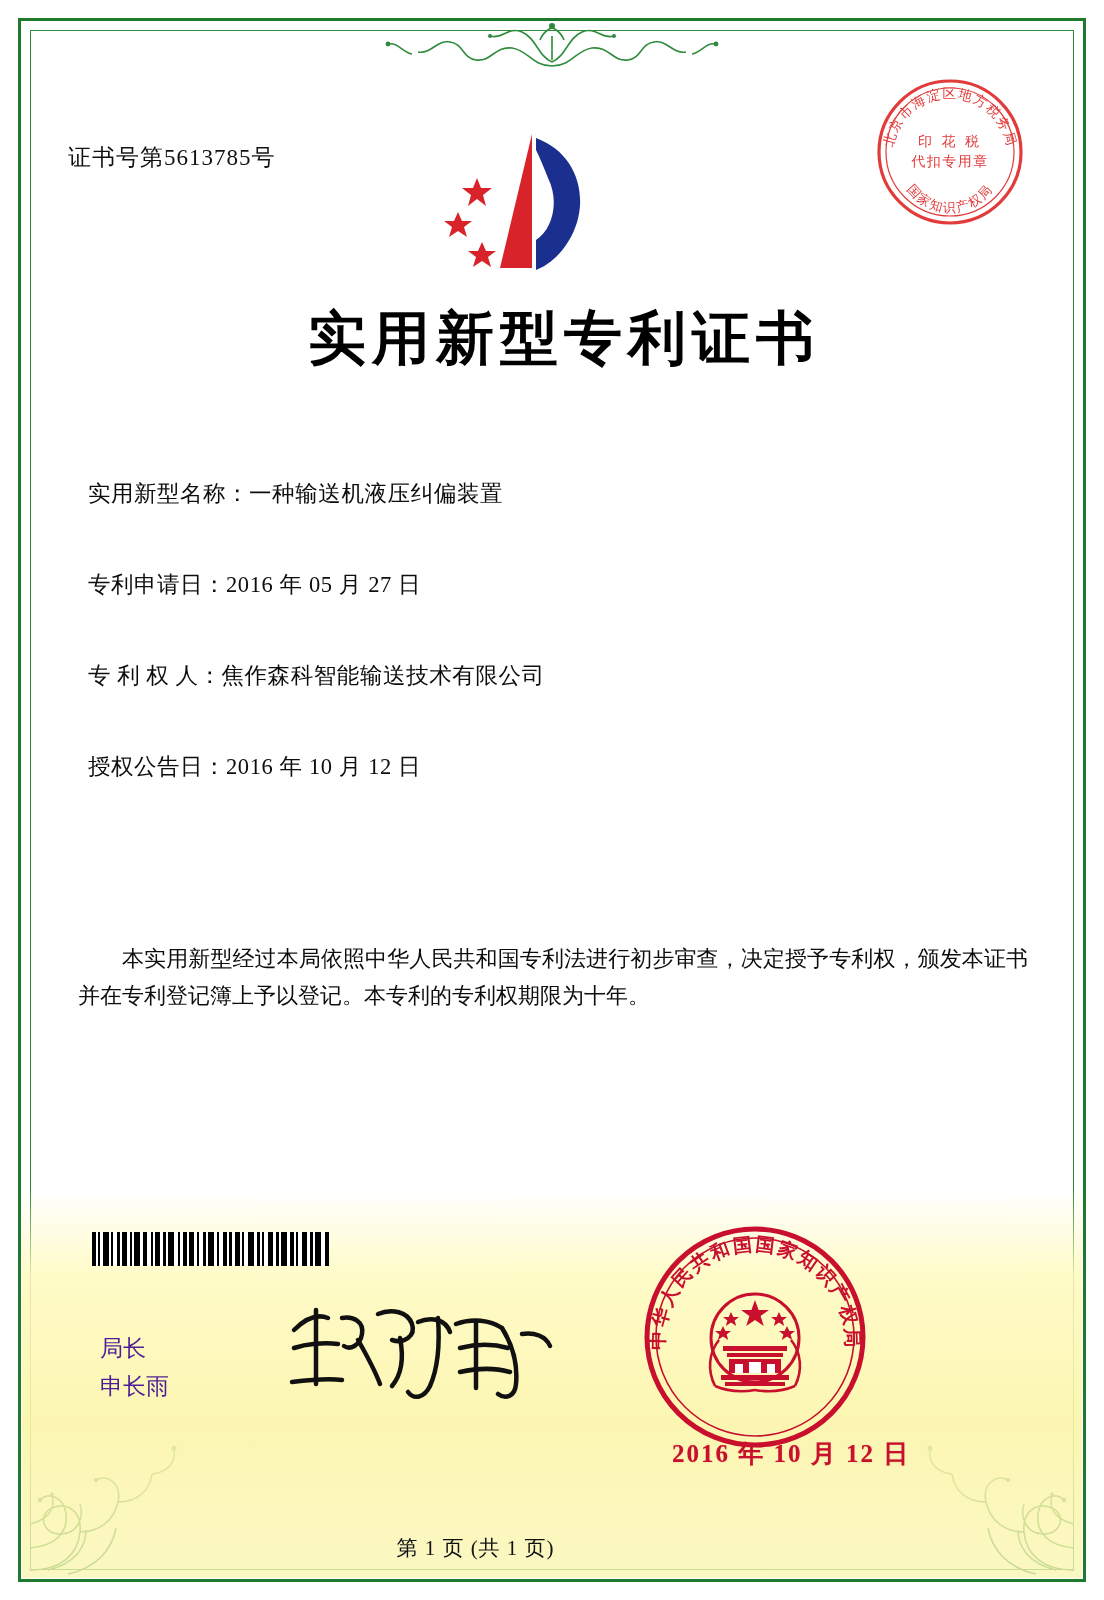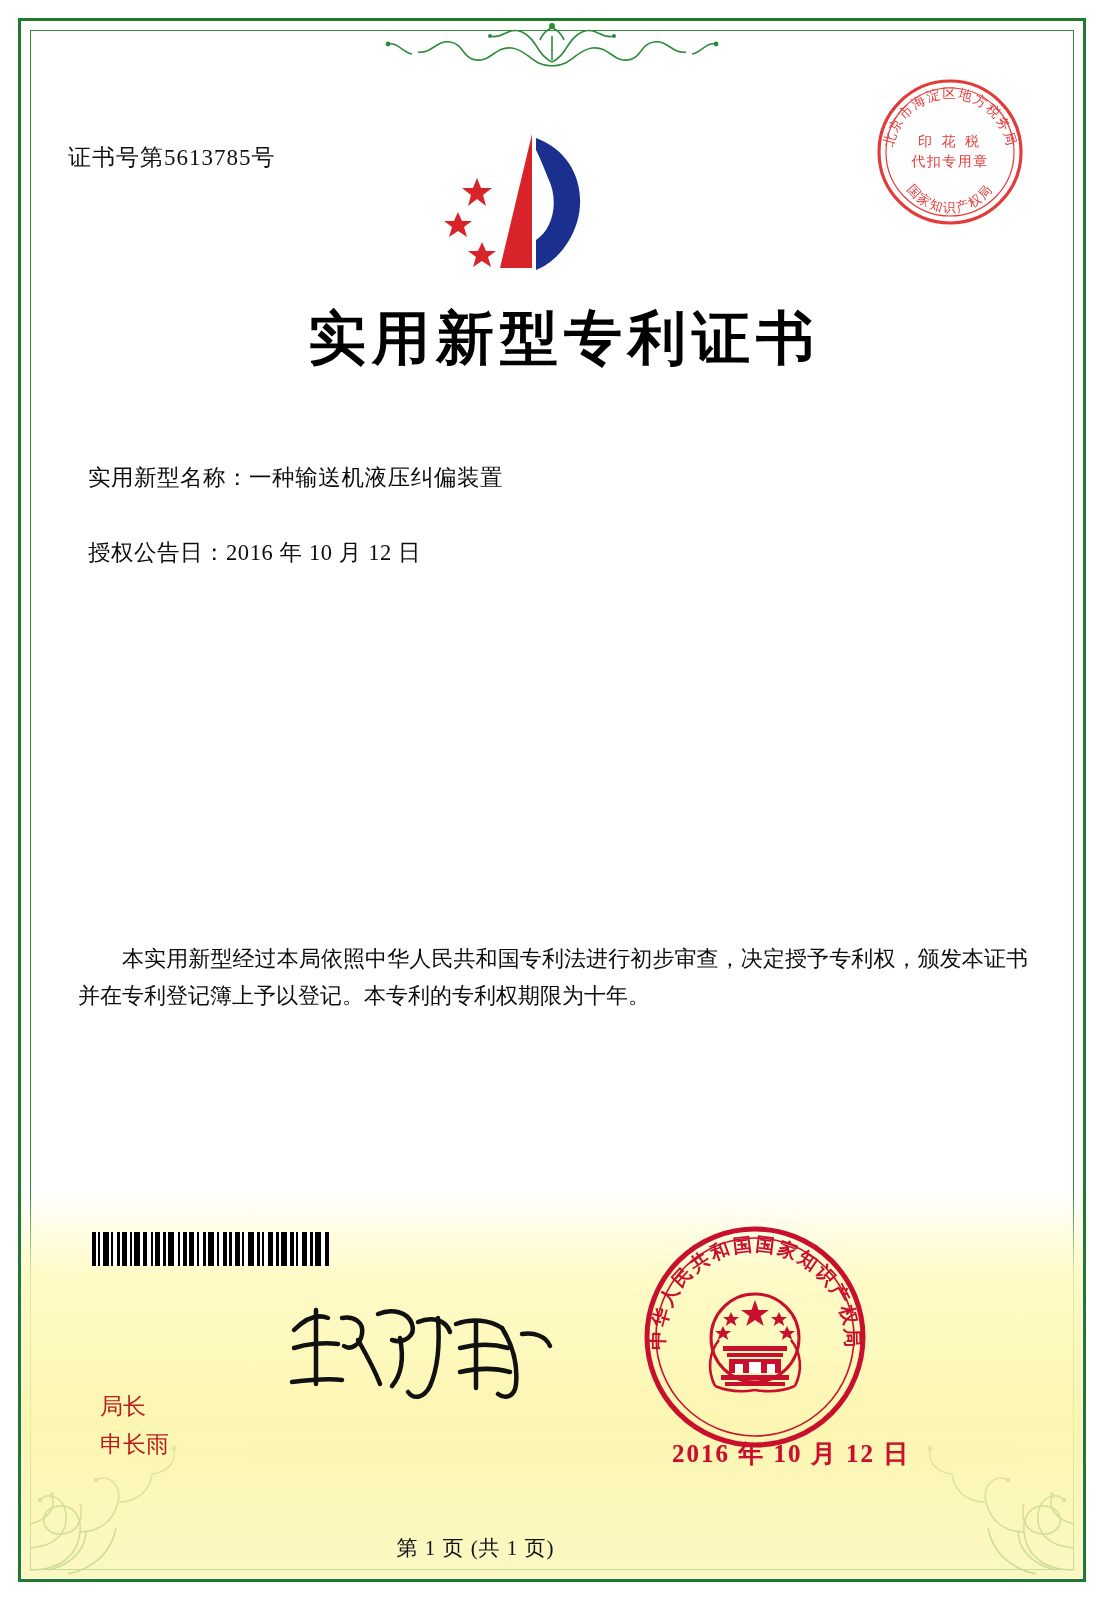--- a/index.html
+++ b/index.html
@@ -120,6 +120,7 @@
   }
   .field-label {
     display: inline-block;
+    margin-top: 16px;
   }
   .field-value { letter-spacing: 0.6px; }
   .mono-num { font-family: "Liberation Serif", "DejaVu Serif", serif; letter-spacing: 1.2px; }

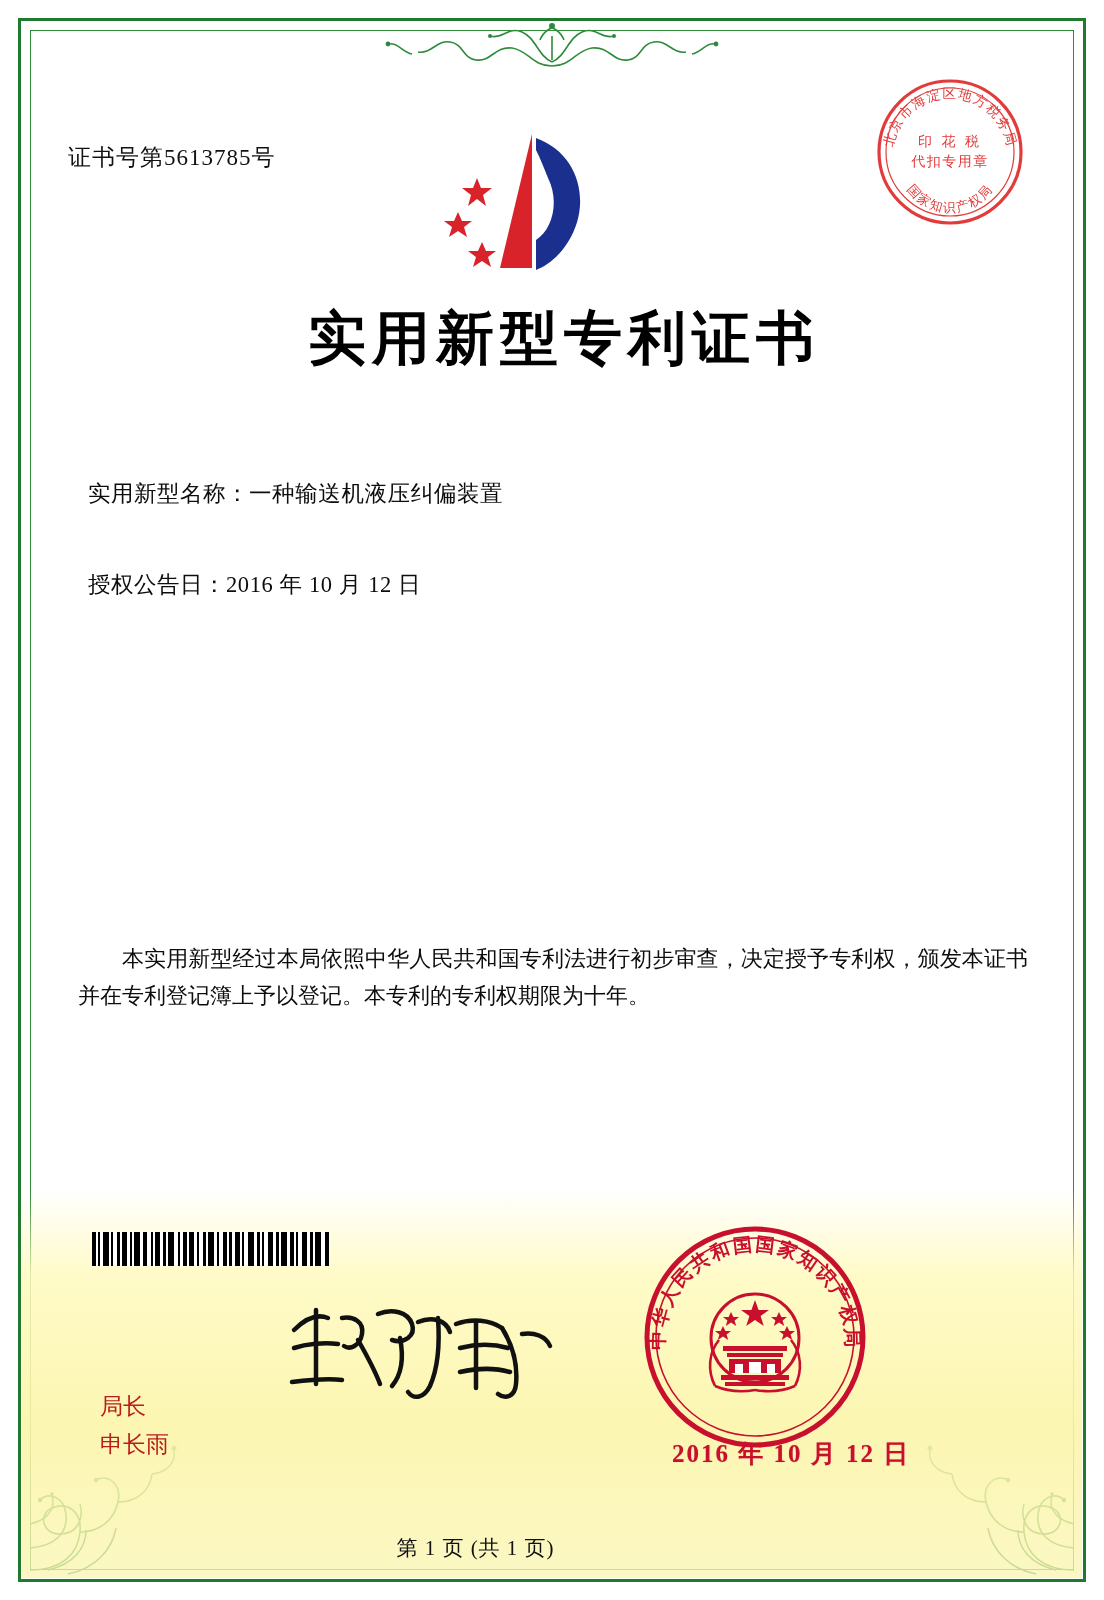--- a/index.html
+++ b/index.html
@@ -306,6 +306,9 @@
   <div class="fields">
     <div class="field-row">
       <span class="field-label">实用新型名称：</span><span class="field-value">一种输送机液压纠偏装置</span>
+    </div>
+    <div class="field-row">
+      <span class="field-label">专利申请日：</span><span class="field-value">2016 年 05 月 27 日</span>
     </div>
     <div class="field-row">
       <span class="field-label">授权公告日：</span><span class="field-value">2016 年 10 月 12 日</span>

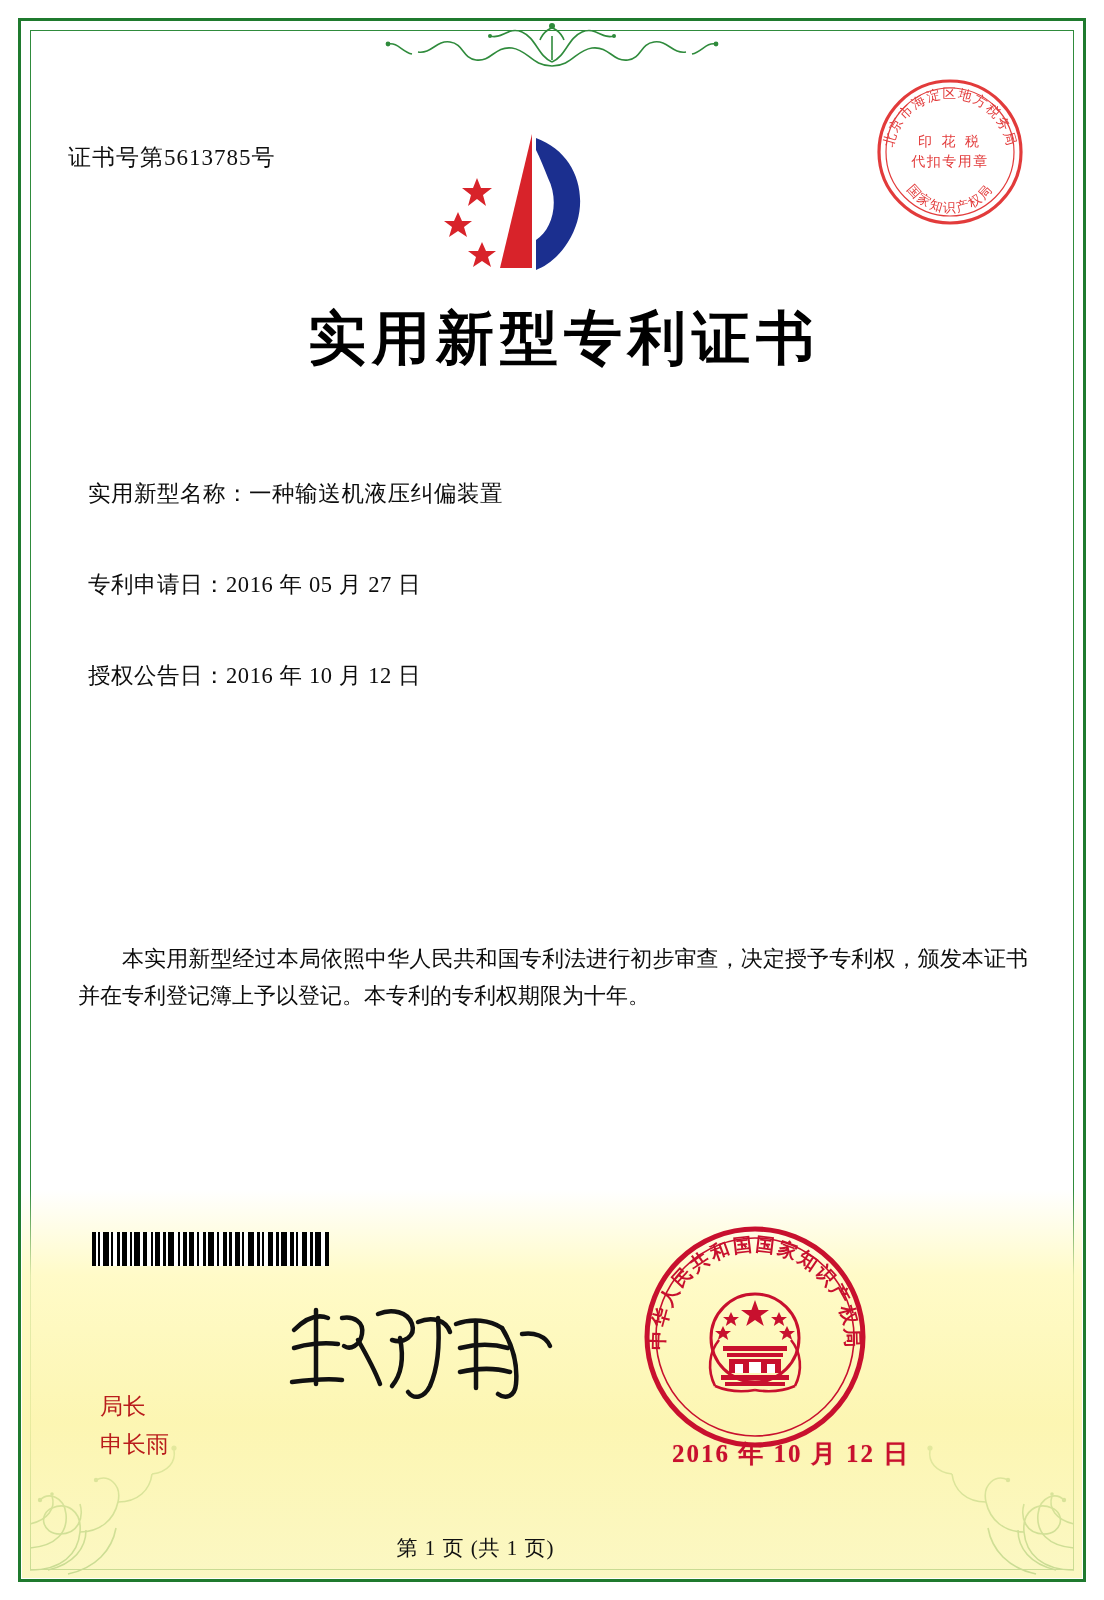--- a/index.html
+++ b/index.html
@@ -309,6 +309,9 @@
     </div>
     <div class="field-row">
       <span class="field-label">专利申请日：</span><span class="field-value">2016 年 05 月 27 日</span>
+    </div>
+    <div class="field-row">
+      <span class="field-label">专 利 权 人：</span><span class="field-value">焦作森科智能输送技术有限公司</span>
     </div>
     <div class="field-row">
       <span class="field-label">授权公告日：</span><span class="field-value">2016 年 10 月 12 日</span>

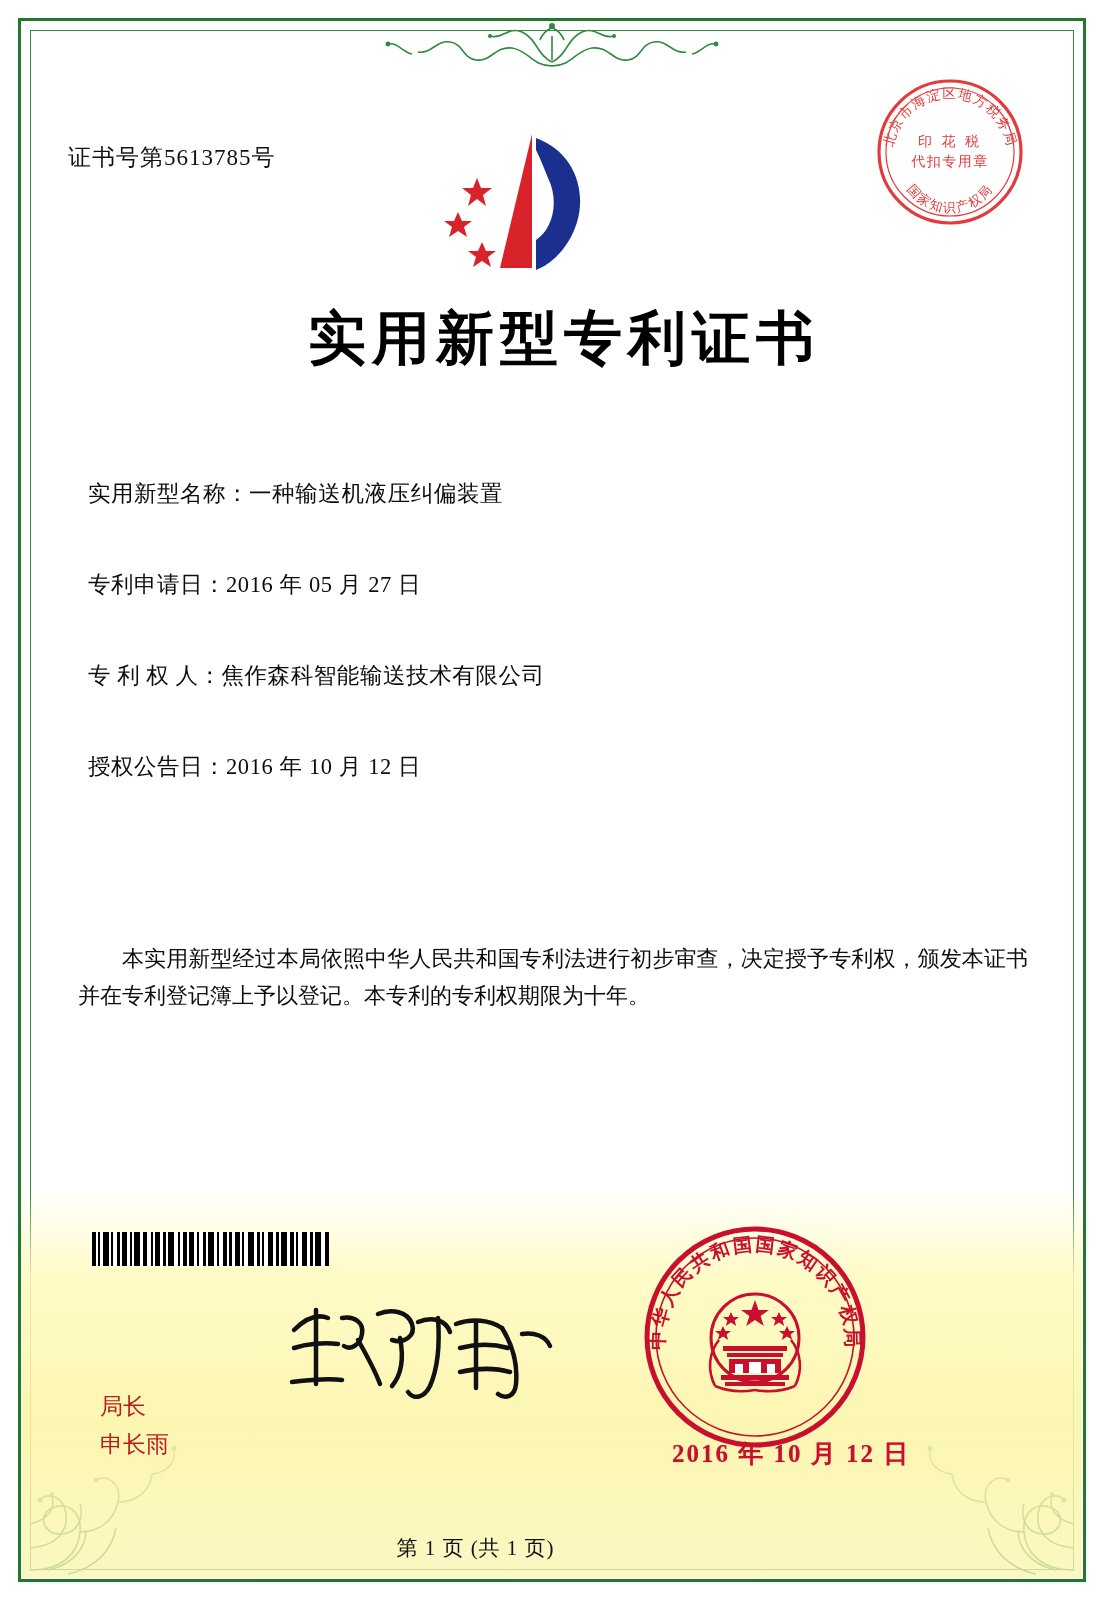--- a/index.html
+++ b/index.html
@@ -159,10 +159,10 @@
   .sig-label {
     position: absolute;
     left: 100px;
-    top: 1388px;
+    top: 1330px;
     font-size: 23px;
     line-height: 38px;
-    color: #b91c1c;
+    color: #4c1d95;
   }
   .signature {
     position: absolute;

